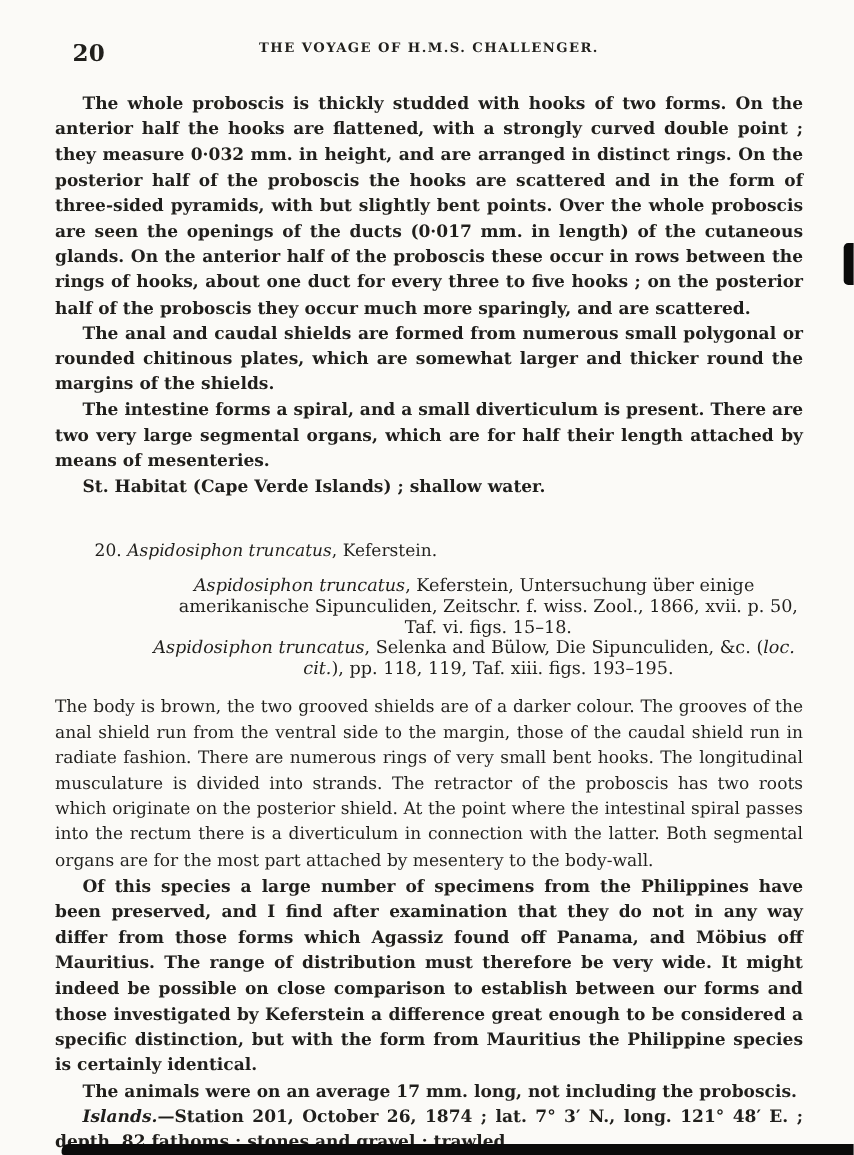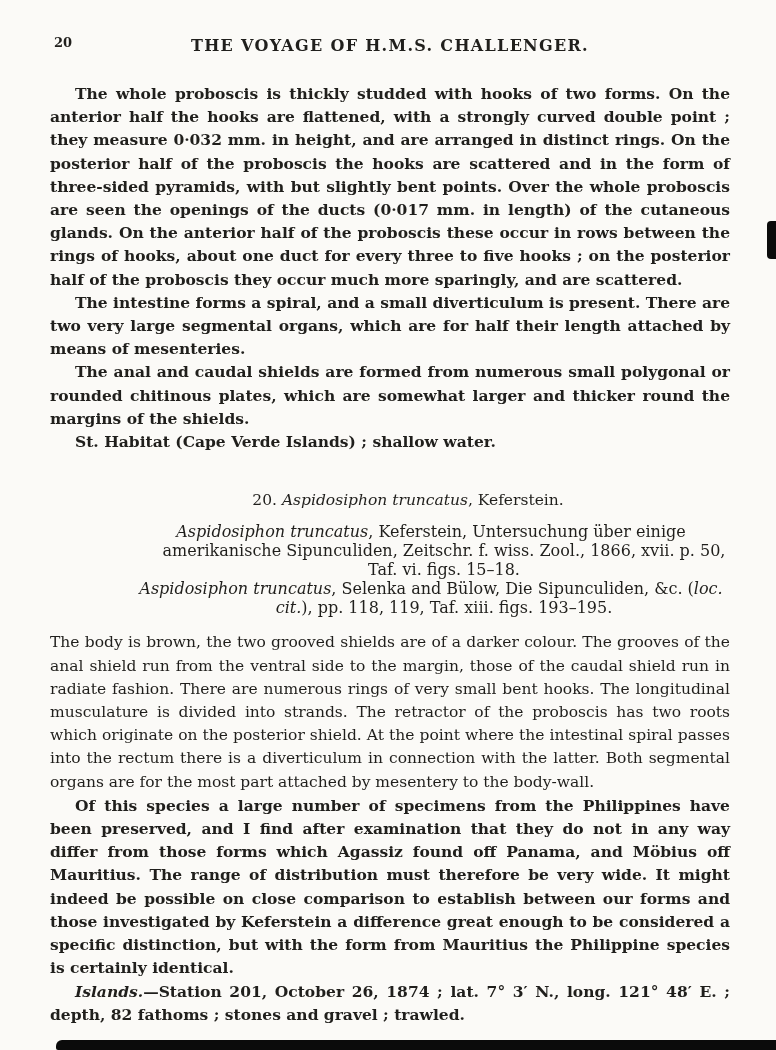--- a/index.html
+++ b/index.html
@@ -22,8 +22,8 @@
     margin-bottom:26px;
   }
   .page-number {
-    position:absolute; left:4px; top:1px;
-    font-weight:bold; font-size:13px;
+    position:absolute; left:16px; top:1px;
+    font-weight:bold; font-size:21px;
   }
   .head-title {
     text-align:center;

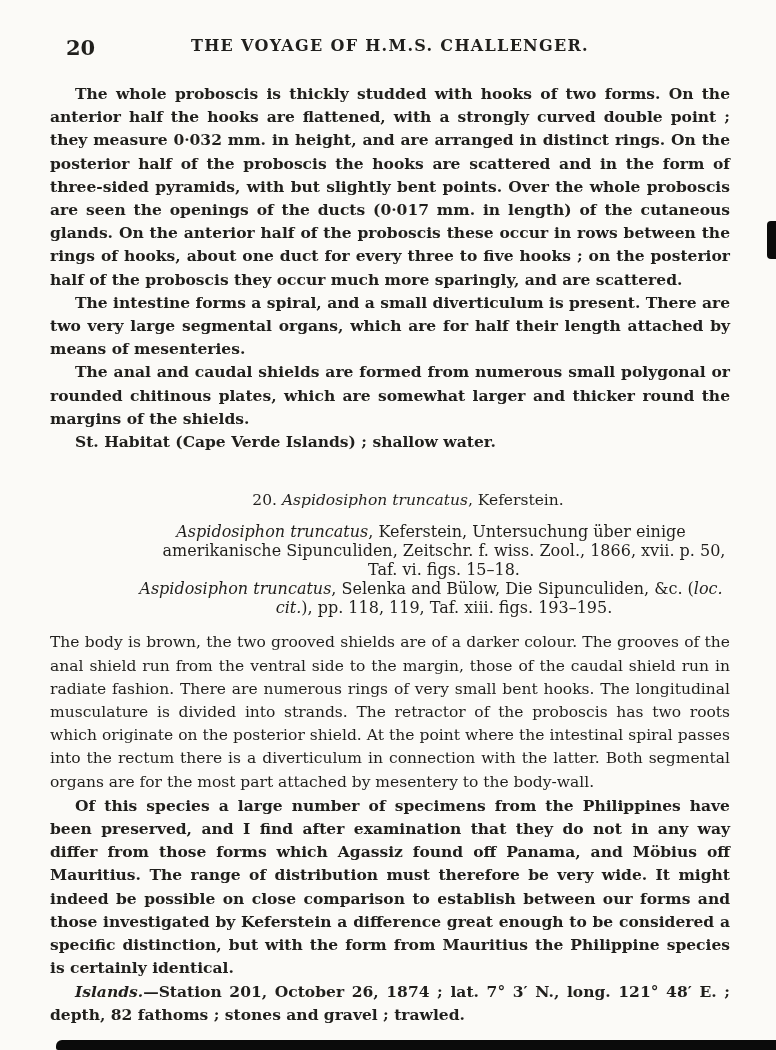--- a/index.html
+++ b/index.html
@@ -28,7 +28,7 @@
   .head-title {
     text-align:center;
     font-weight:bold;
-    font-size:16px;
+    font-size:12px;
     letter-spacing:1.3px;
     padding-top:2px;
   }

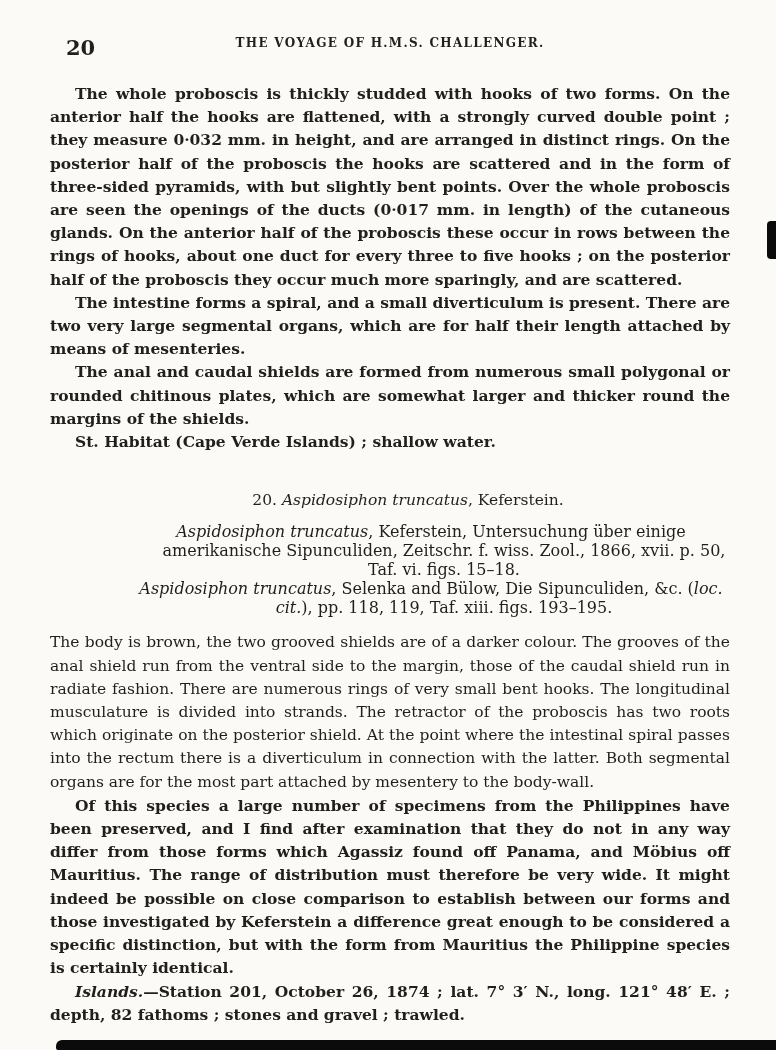--- a/index.html
+++ b/index.html
@@ -78,8 +78,8 @@
   </div>
 
   <p class="indent">The whole proboscis is thickly studded with hooks of two forms.  On the anterior half the hooks are flattened, with a strongly curved double point ; they measure 0·032 mm. in height, and are arranged in distinct rings.  On the posterior half of the proboscis the hooks are scattered and in the form of three-sided pyramids, with but slightly bent points.  Over the whole proboscis are seen the openings of the ducts (0·017 mm. in length) of the cutaneous glands.  On the anterior half of the proboscis these occur in rows between the rings of hooks, about one duct for every three to five hooks ; on the posterior half of the proboscis they occur much more sparingly, and are scattered.</p>
+  <p class="indent">The anal and caudal shields are formed from numerous small polygonal or rounded chitinous plates, which are somewhat larger and thicker round the margins of the shields.</p>
   <p class="indent">The intestine forms a spiral, and a small diverticulum is present.  There are two very large segmental organs, which are for half their length attached by means of mesenteries.</p>
-  <p class="indent">The anal and caudal shields are formed from numerous small polygonal or rounded chitinous plates, which are somewhat larger and thicker round the margins of the shields.</p>
   <p class="indent">St. Habitat (Cape Verde Islands) ; shallow water.</p>
 
   <p class="species-heading"><span>20.</span> <span class="i">Aspidosiphon truncatus</span><span>, Keferstein.</span></p>

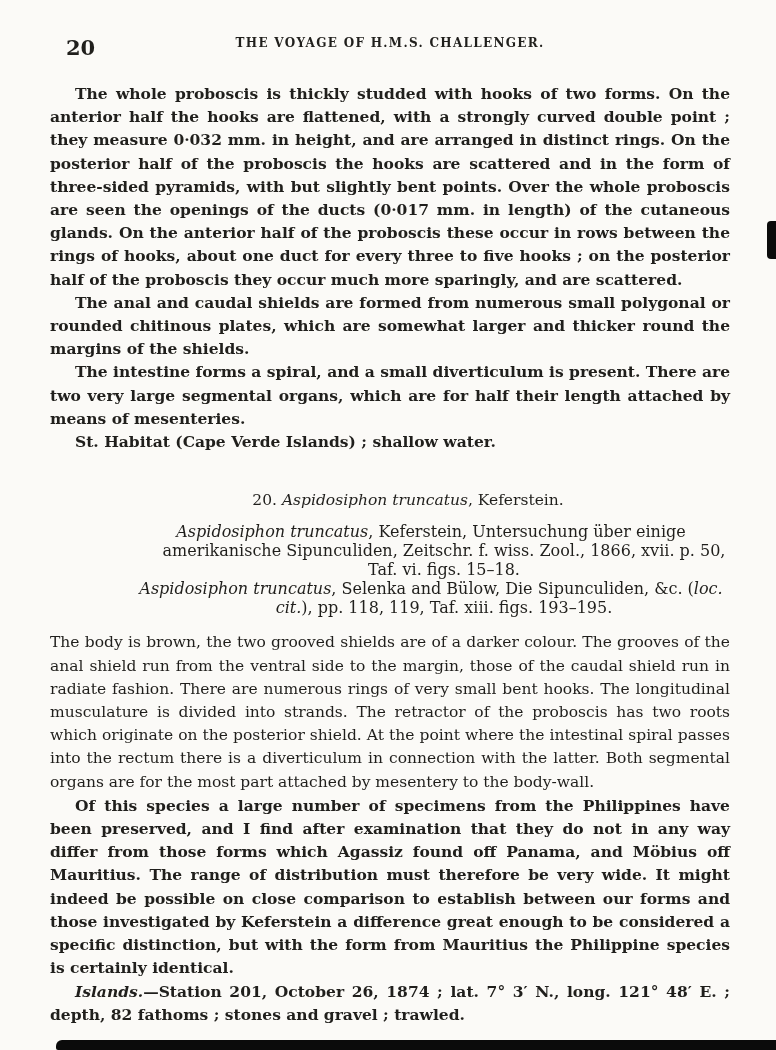--- a/index.html
+++ b/index.html
@@ -41,7 +41,7 @@
   .indent { text-indent:25px;font-weight:bold; }
   .species-heading {
     margin:36px 0 10px 36px;
-    text-align:center;
+    text-align:left;
     font-size:15.5px;
   }
   .i { font-style:italic; }

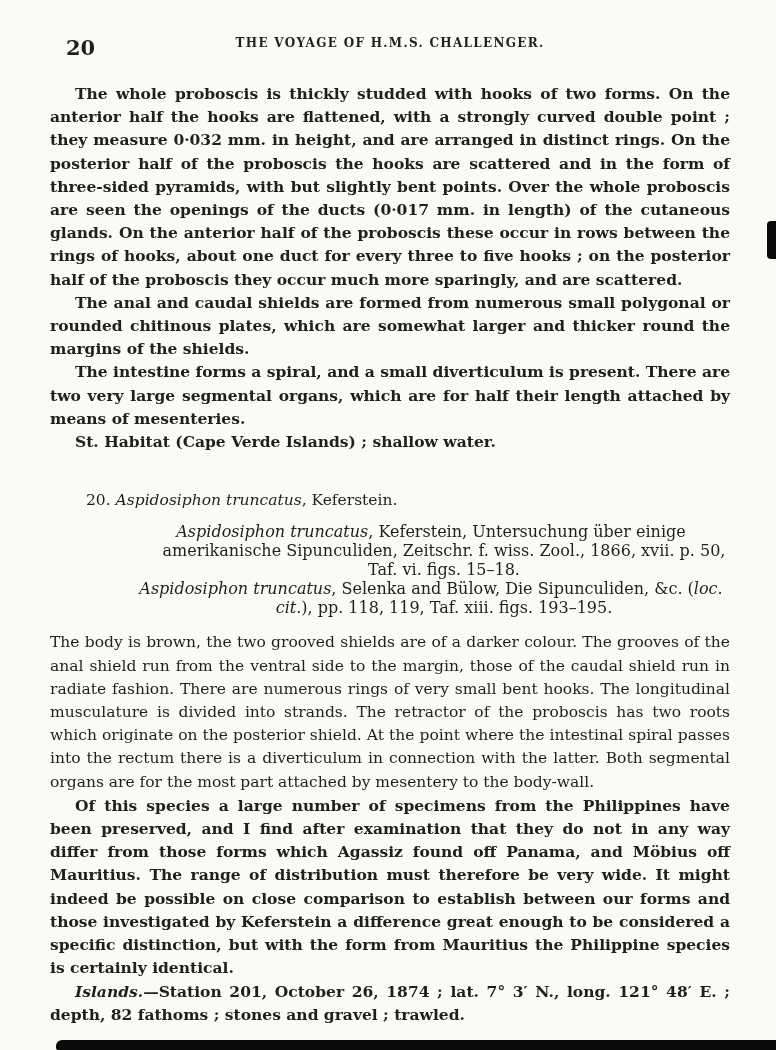--- a/index.html
+++ b/index.html
@@ -91,6 +91,7 @@
 
   <p>The body is brown, the two grooved  shields are of a darker colour.  The grooves of the anal shield run from the ventral side to the margin, those of the caudal shield run in radiate fashion.  There are numerous rings of very small bent hooks.  The longitudinal musculature is divided into strands.  The retractor of the proboscis has two roots which originate on the posterior shield.  At the point where the intestinal spiral passes into the rectum there is a diverticulum in connection with the latter.  Both segmental organs are for the most part attached by mesentery to the body-wall.</p>
   <p class="indent">Of this species a large number of specimens from the Philippines have been preserved, and I find after examination that they do not in any way differ from those forms which Agassiz found off Panama, and Möbius off Mauritius.  The range of distribution must therefore be very wide.  It might indeed be possible on close comparison to establish between our forms and those investigated by Keferstein a difference great enough to be considered a specific distinction, but with the form from Mauritius the Philippine species is certainly identical.</p>
+  <p class="indent">The animals were on an average 17 mm. long, not including the proboscis.</p>
   <p class="indent"><span class="i">Islands.</span><span>—Station 201, October 26, 1874 ; lat. 7° 3′ N., long. 121° 48′ E. ; depth, 82 fathoms ; stones and gravel ; trawled.</span></p>
 
 </div>

